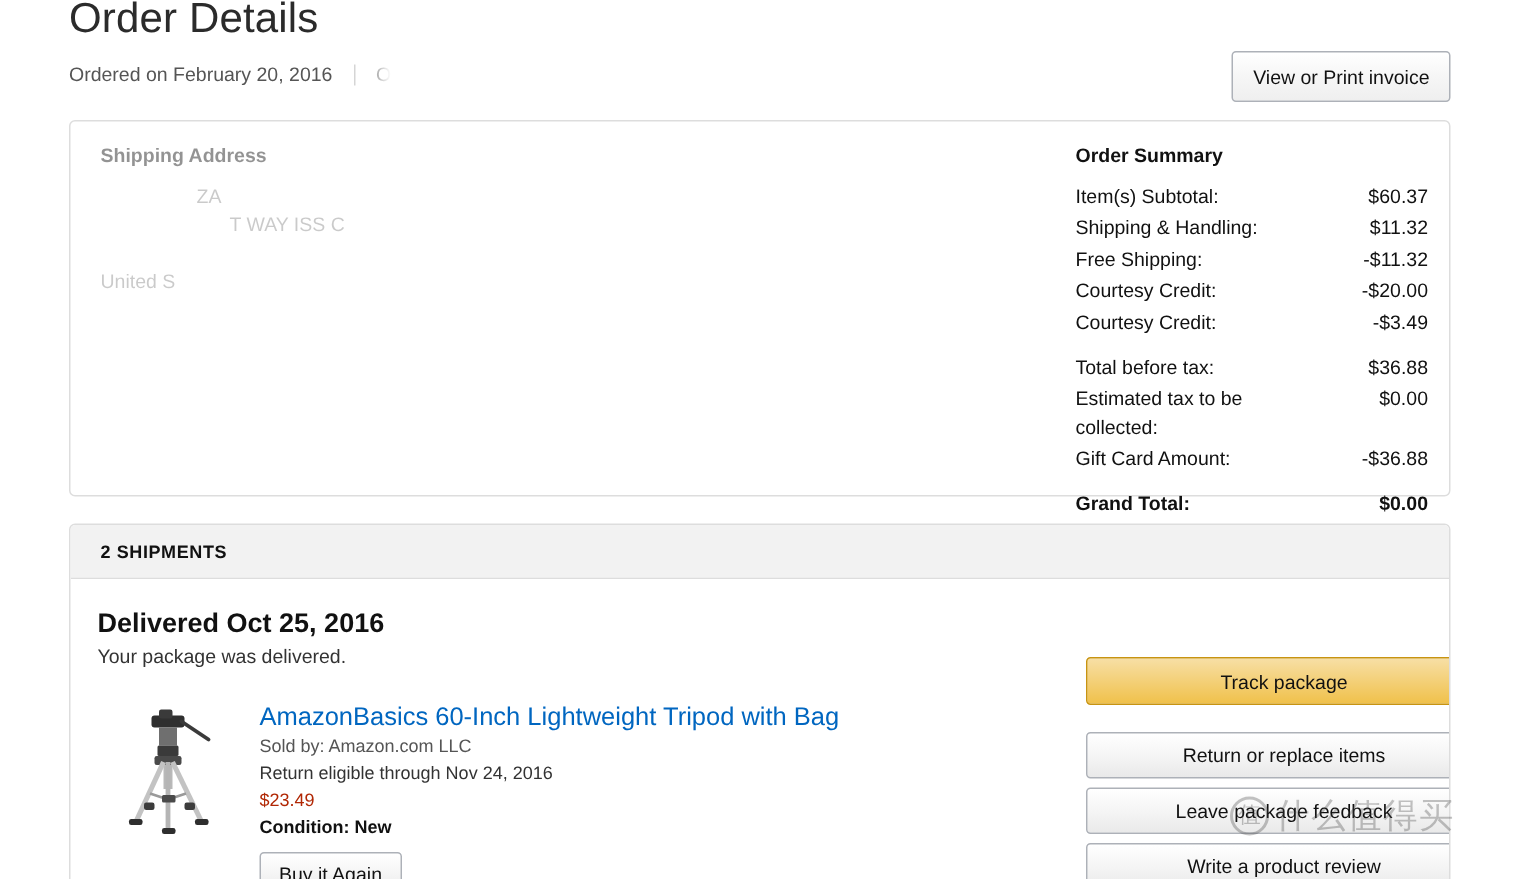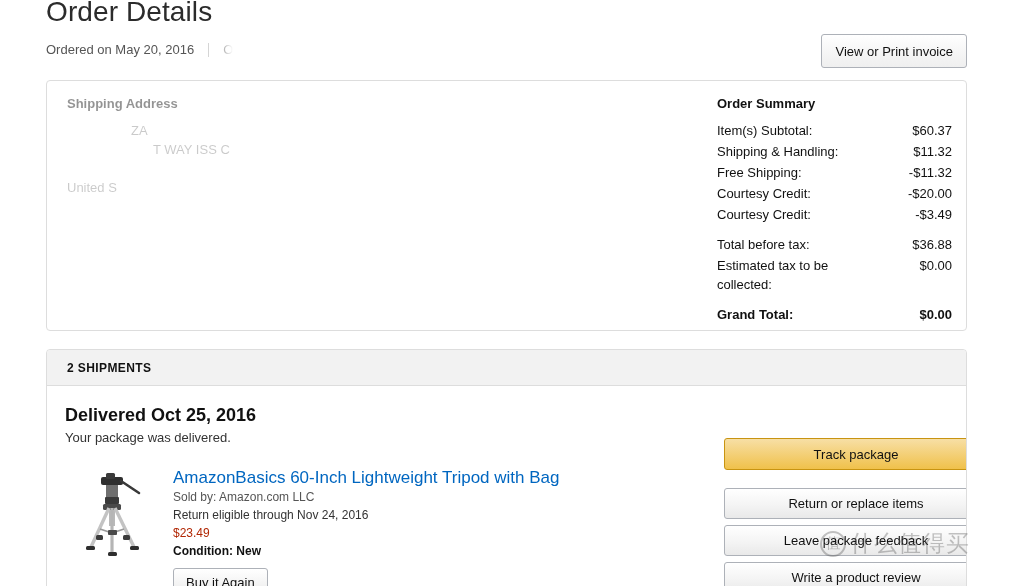--- a/index.html
+++ b/index.html
@@ -173,7 +173,7 @@
   <div class="page-title">Order Details</div>
 
   <div class="subline">
-    <span class="ordered">Ordered on May 20, 2016</span>
+    <span class="ordered">Ordered on February 20, 2016</span>
     <span class="sep"></span>
     <span class="ordernum">Ord</span>
   </div>

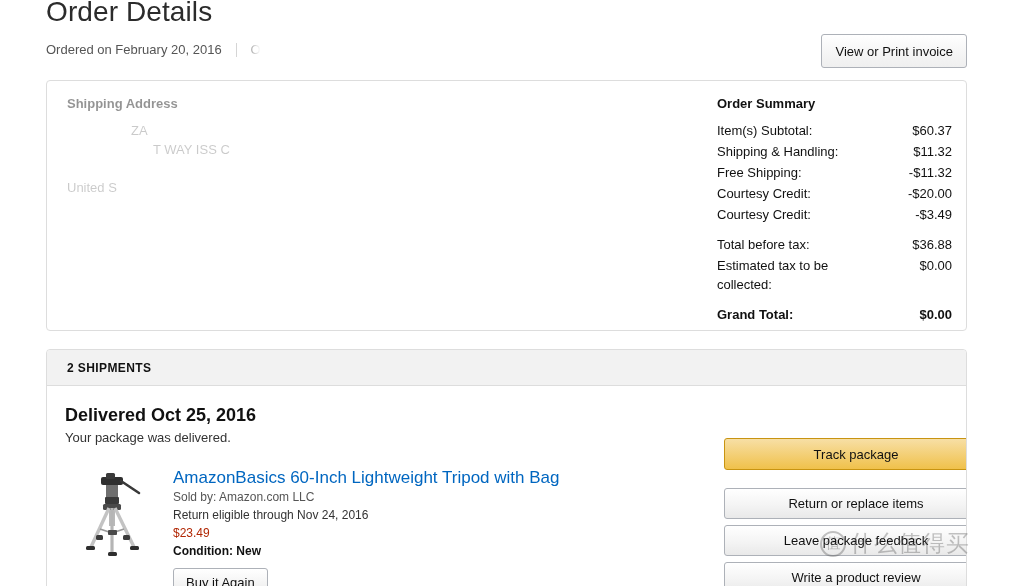--- a/index.html
+++ b/index.html
@@ -225,6 +225,10 @@
         <span class="lbl">Estimated tax to be collected:</span>
         <span class="val">$0.00</span>
       </div>
+      <div class="sum-row">
+        <span class="lbl">Gift Card Amount:</span>
+        <span class="val">-$36.88</span>
+      </div>
       <div class="sum-row total">
         <span class="lbl">Grand Total:</span>
         <span class="val">$0.00</span>

